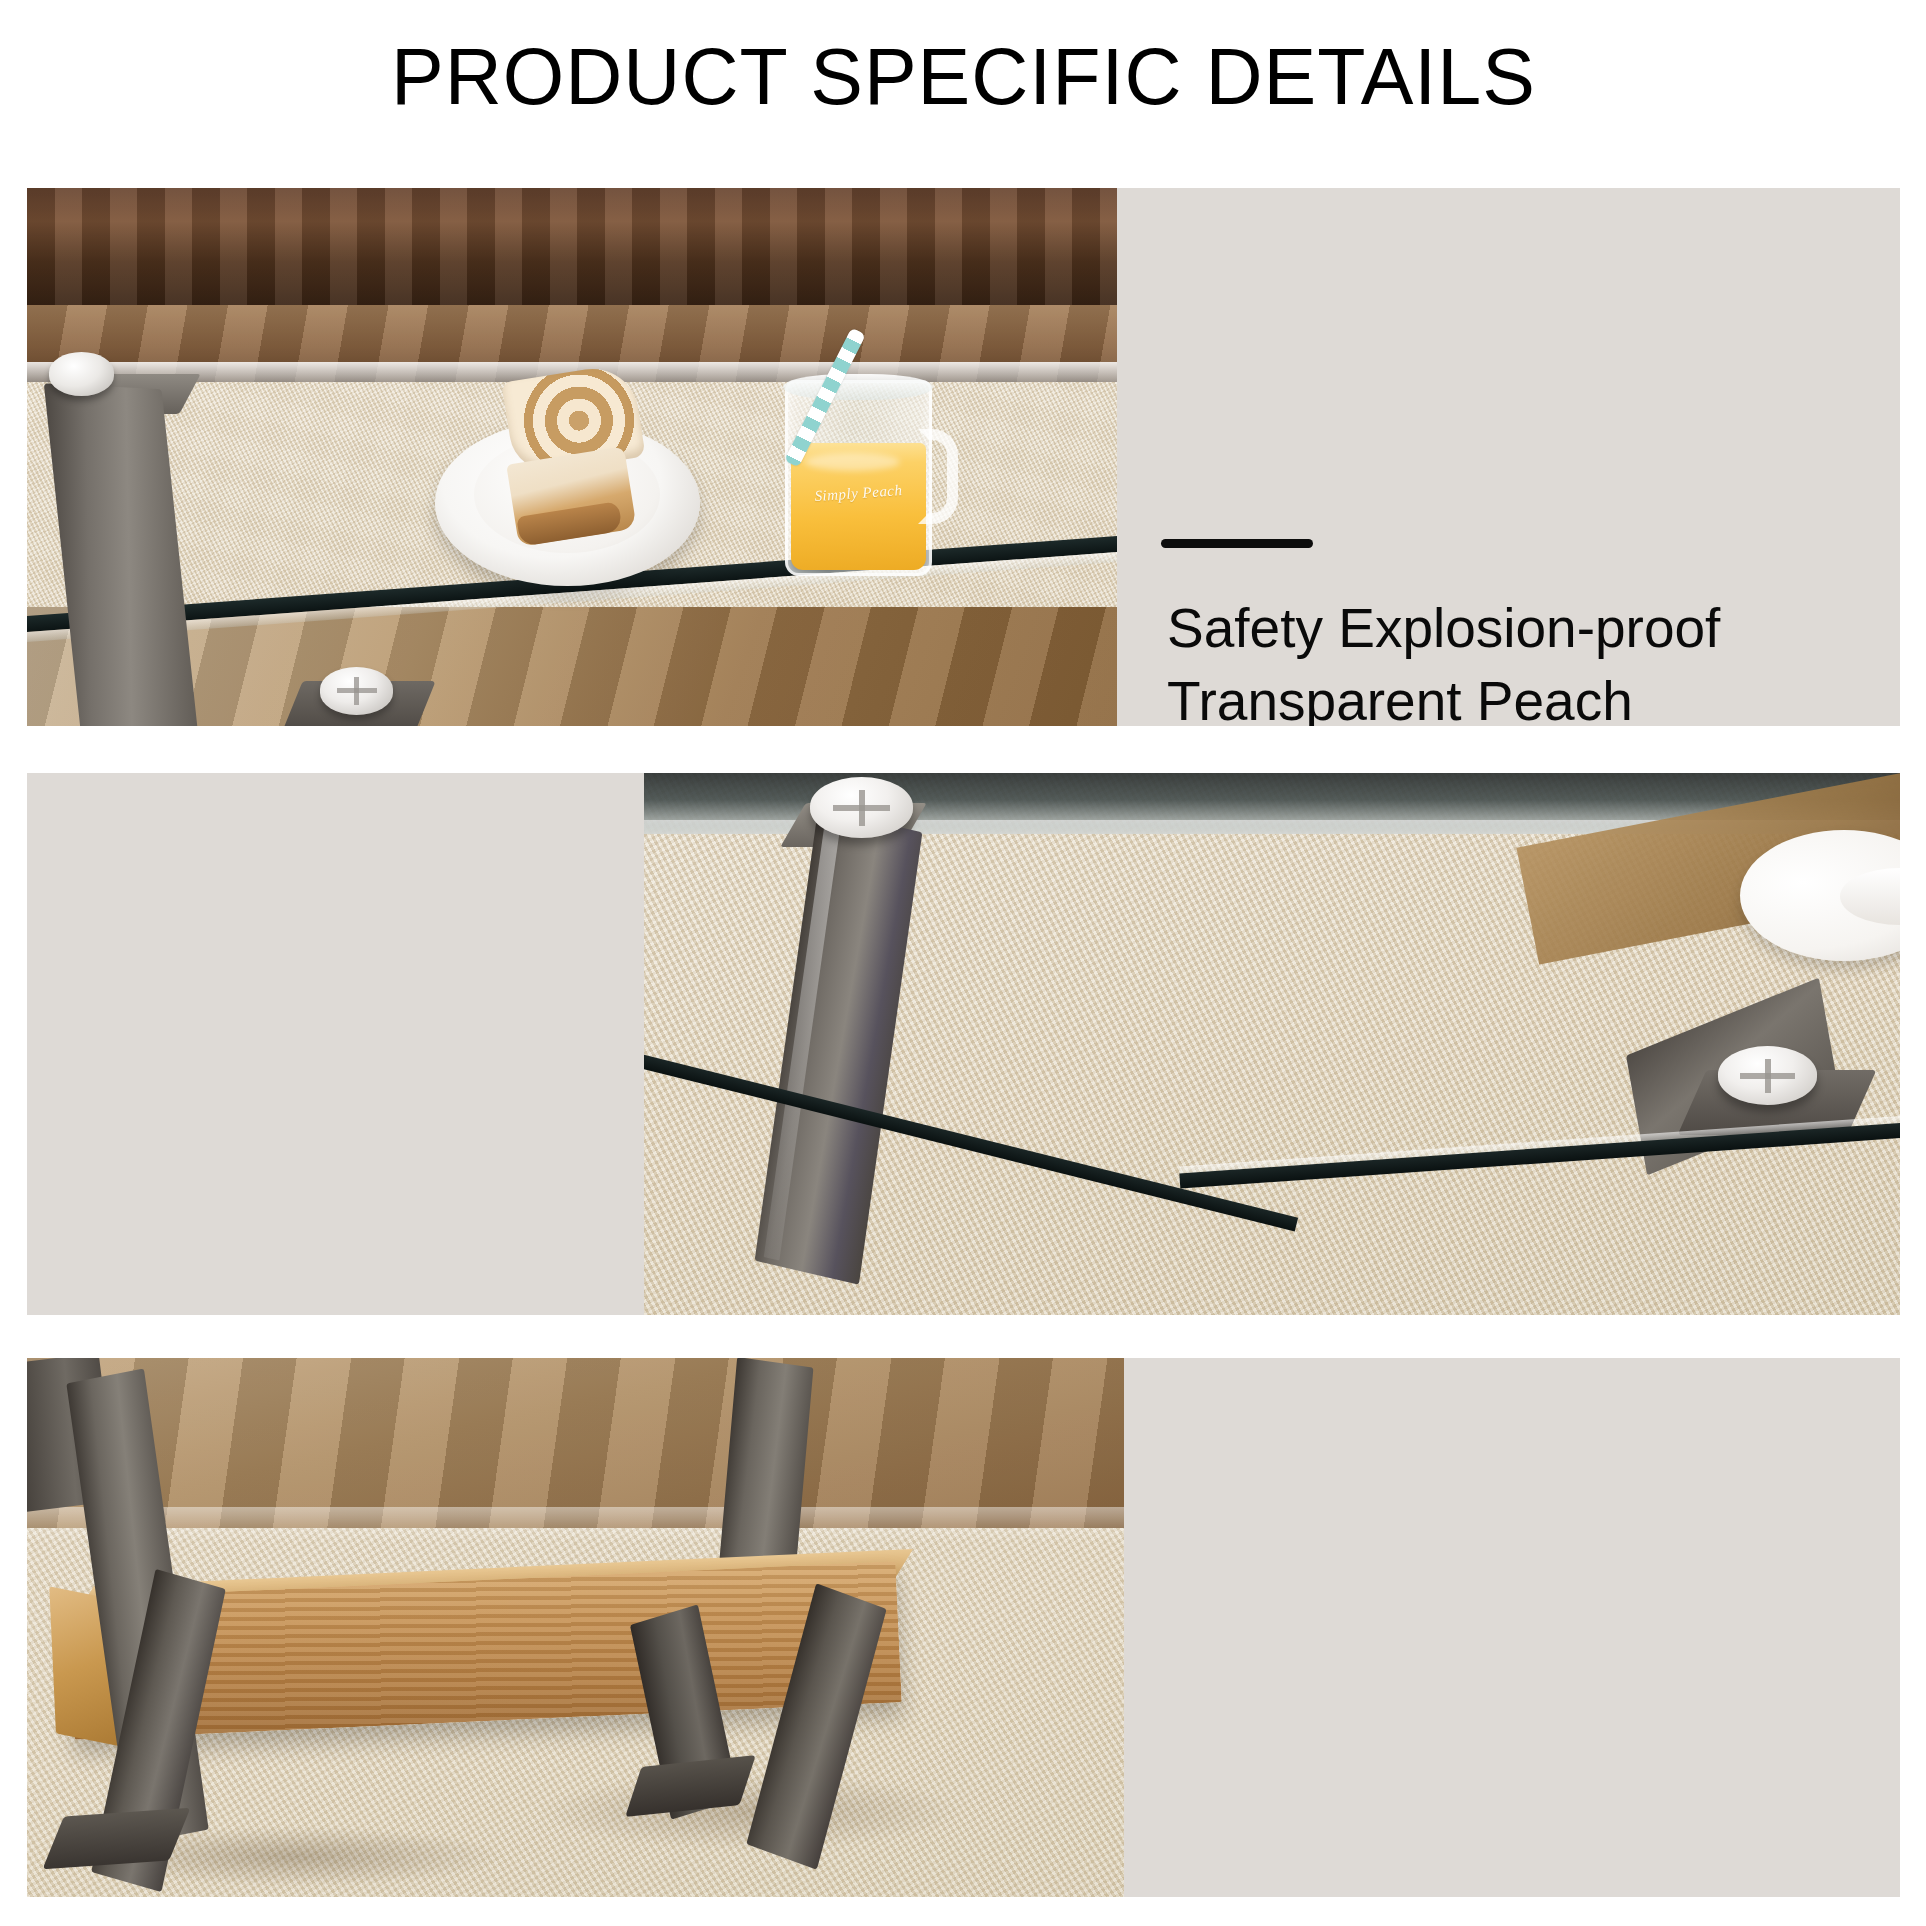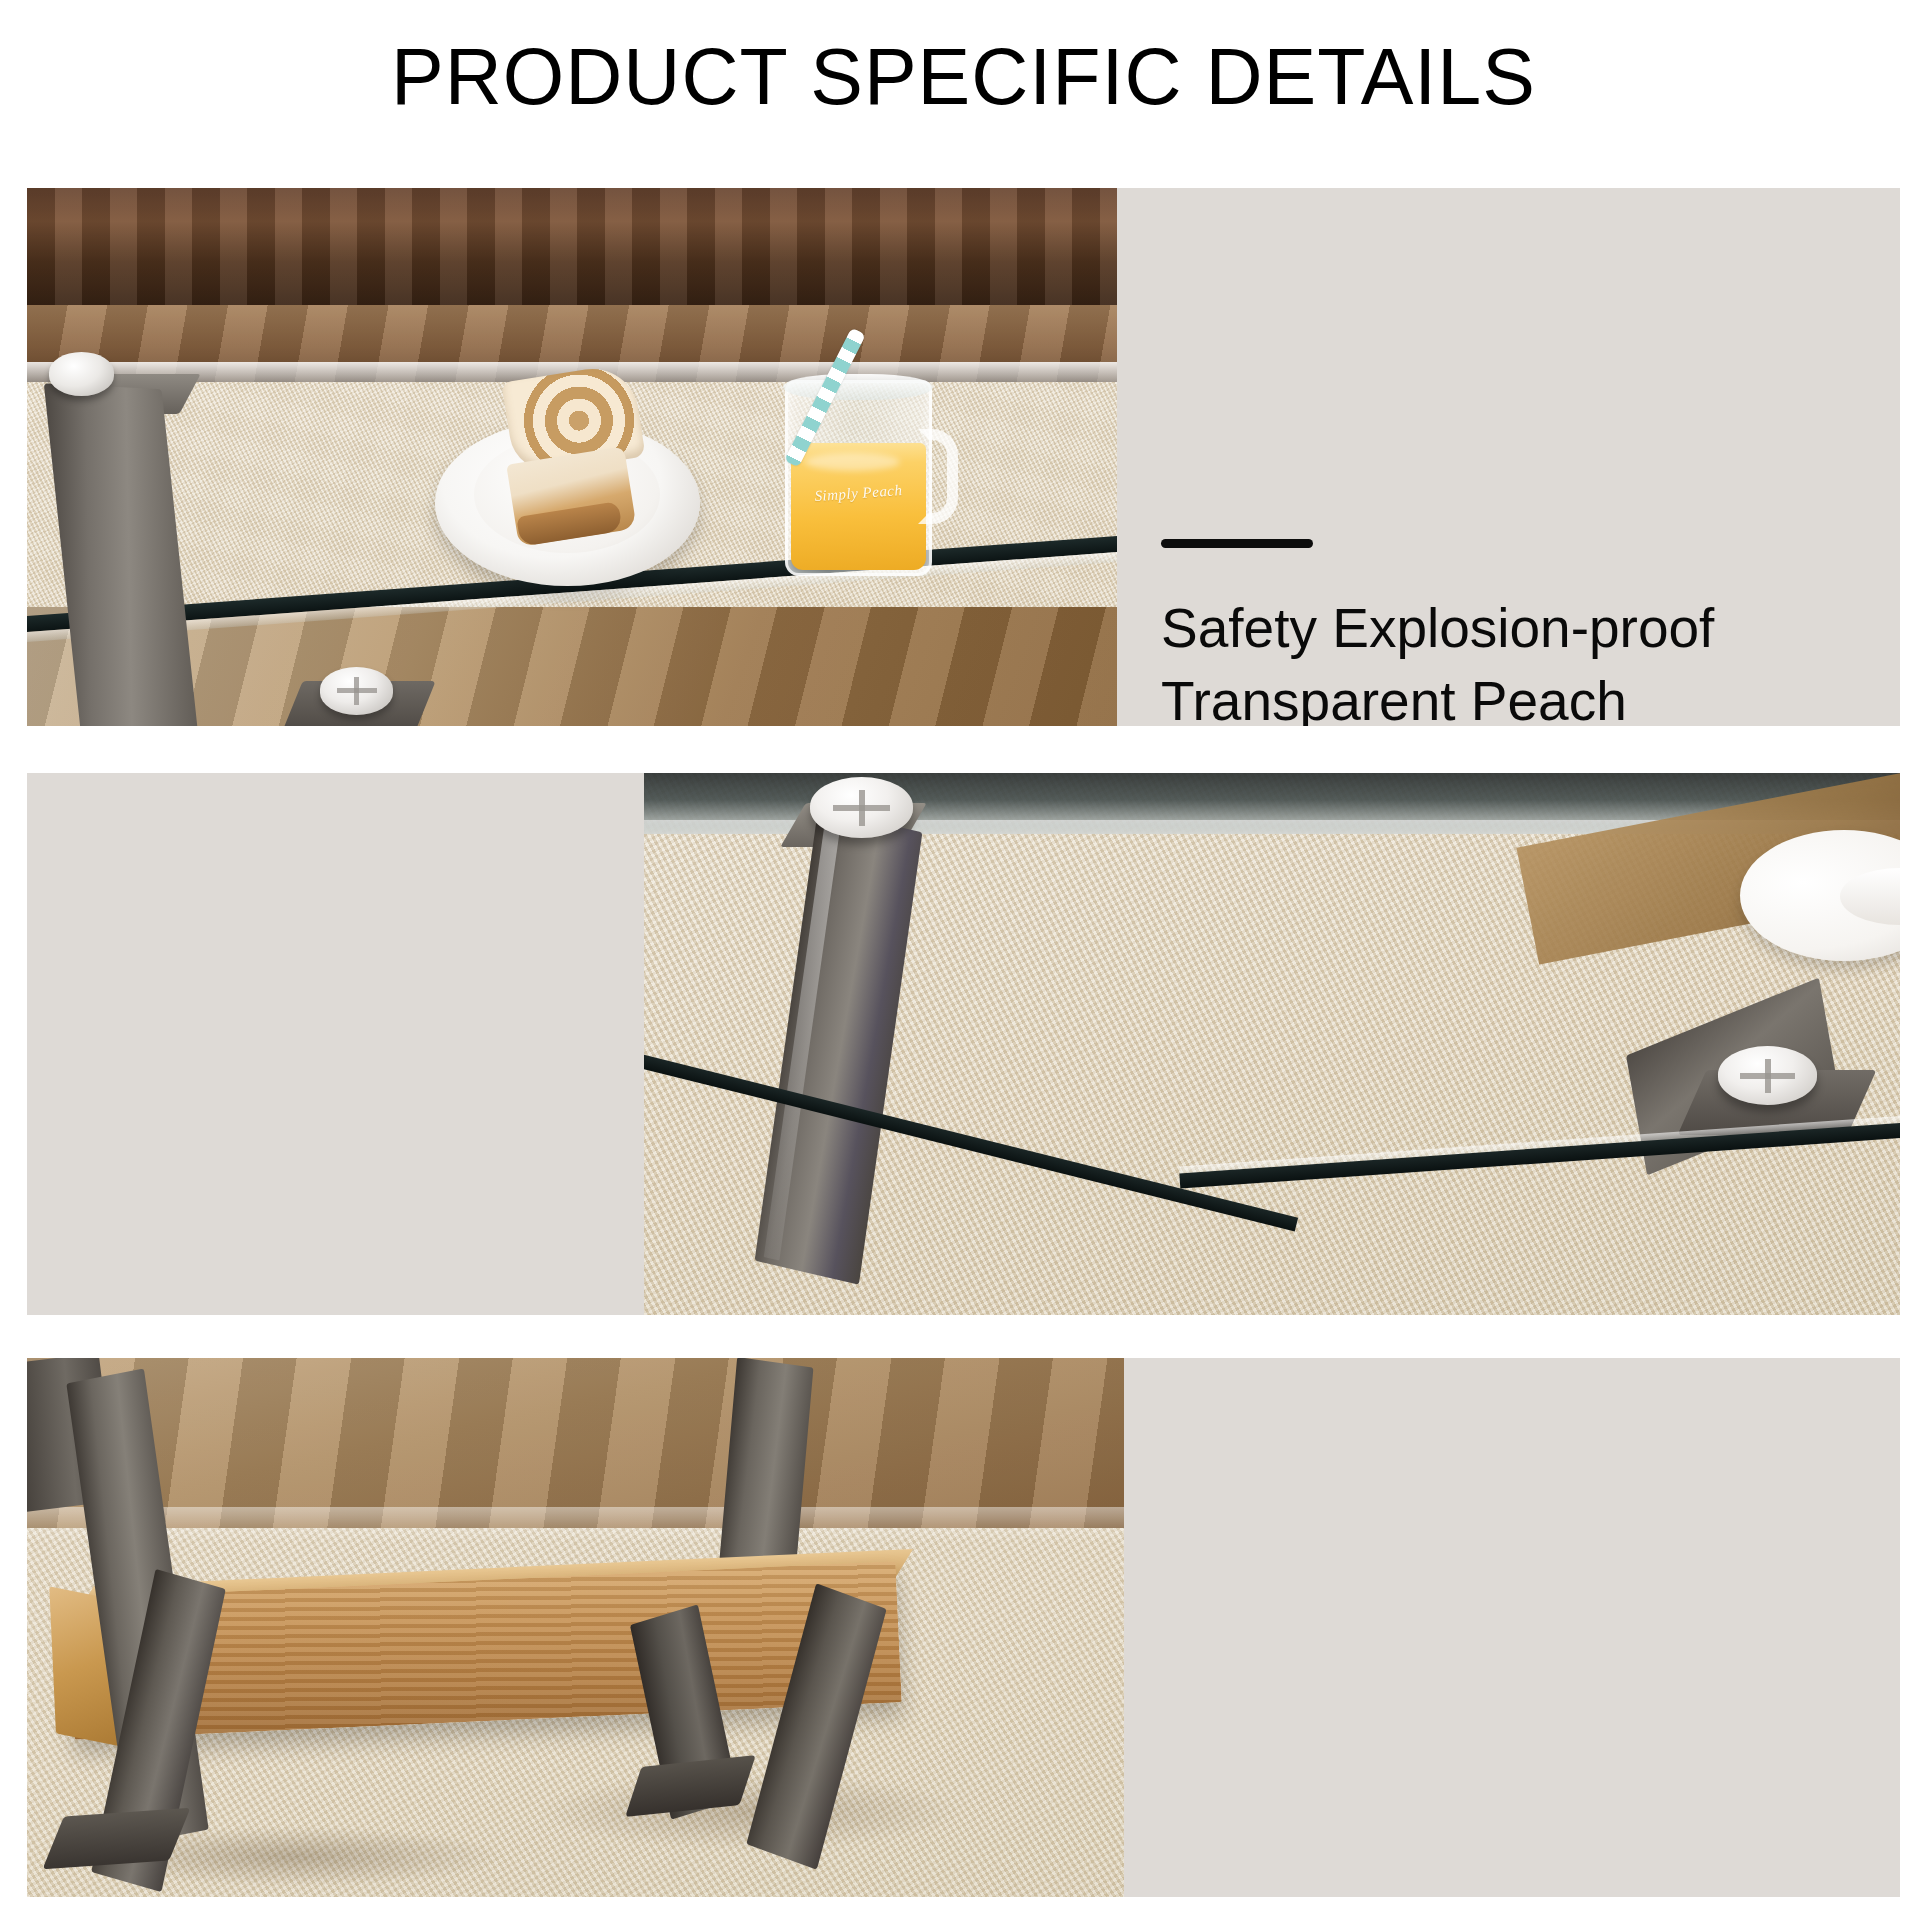--- a/index.html
+++ b/index.html
@@ -58,7 +58,7 @@
   }
   #caption-1 { left: 1134px; top: 351px; width: 693px; }
   #caption-1 .dash { margin-bottom: 44px; }
-  .caption .line { display: block; white-space: nowrap; }
+  .caption .line { display: block; white-space: nowrap; margin-left: 6px; }
 
   
   #photo-1 .scene {

